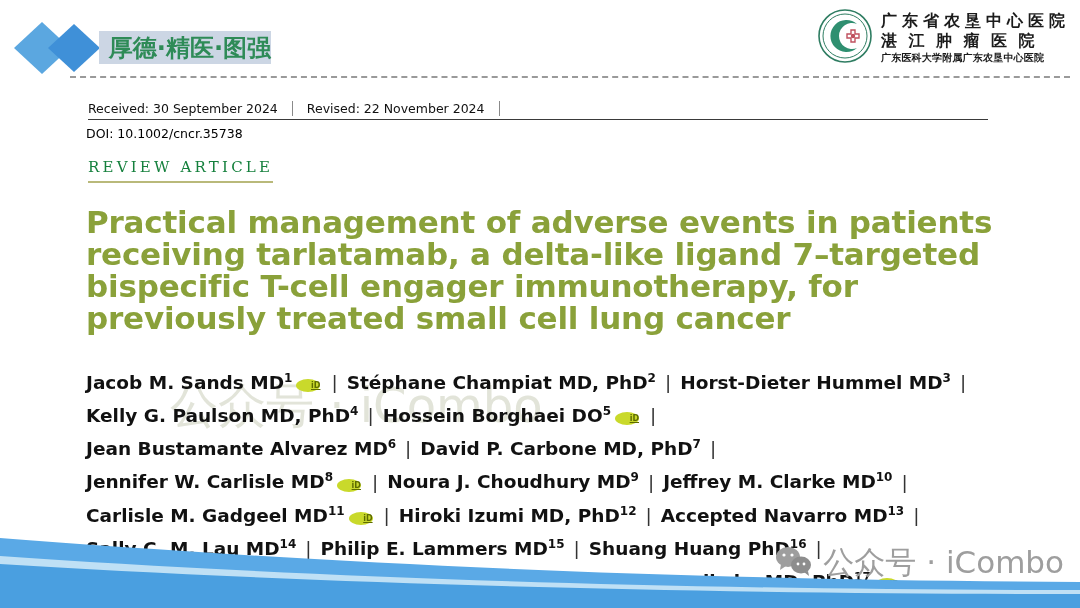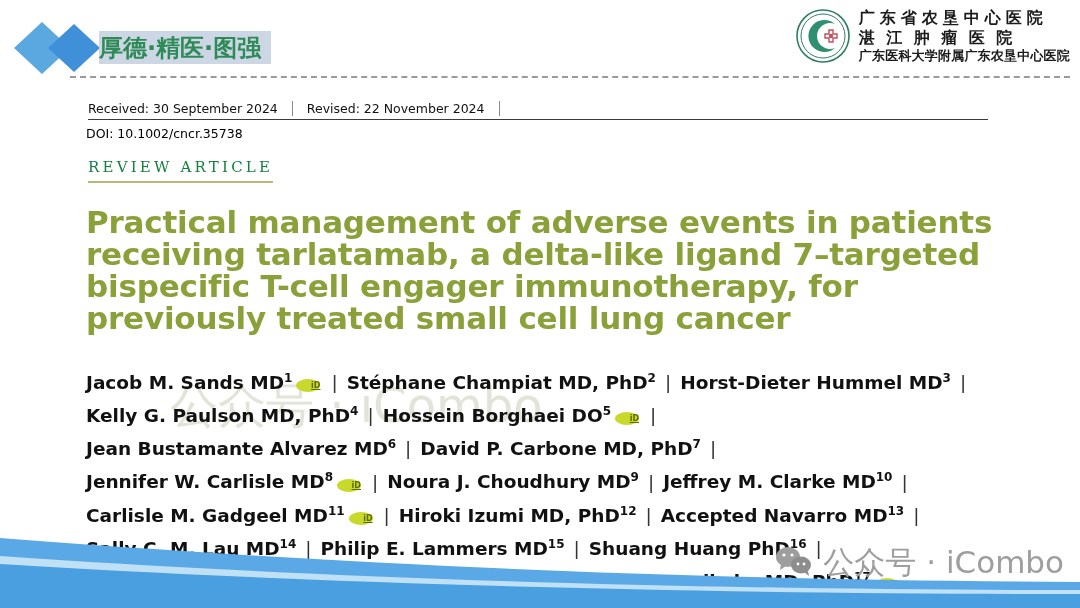--- a/index.html
+++ b/index.html
@@ -36,7 +36,7 @@
     background: #ccd6e4;
     display: flex;
     align-items: center;
-    justify-content: flex-start;
+    justify-content: flex-end;
   }
   #badge-motto span {
     color: #2e8b57;

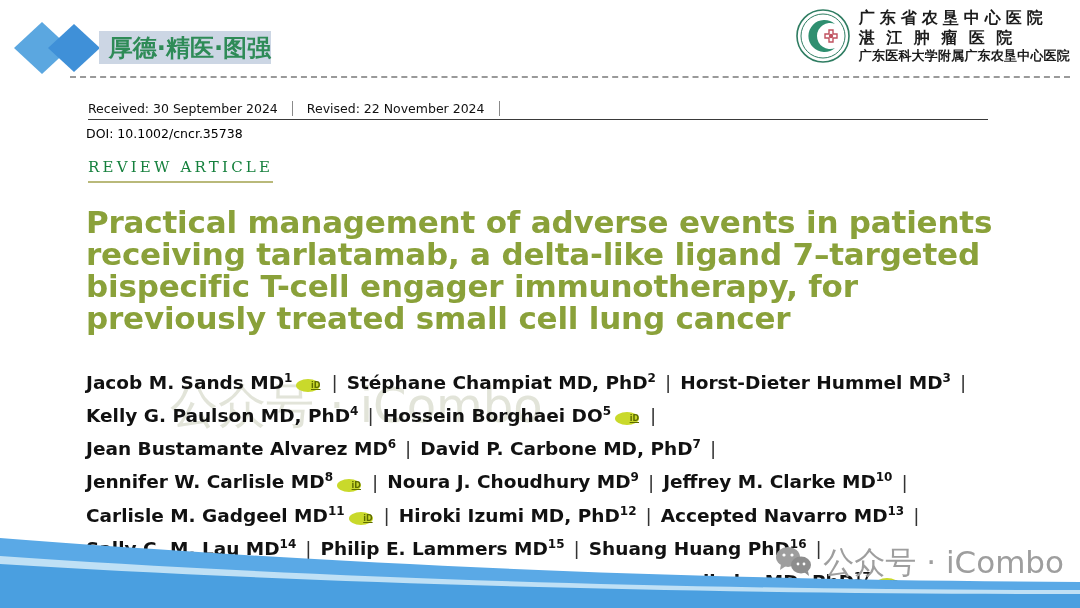--- a/index.html
+++ b/index.html
@@ -70,7 +70,7 @@
   }
   .hosp-line2 { letter-spacing: 11.5px; }
   .hosp-line3 {
-    font-size: 13px;
+    font-size: 10px;
     letter-spacing: 0.2px;
     line-height: 1.2;
     white-space: nowrap;

